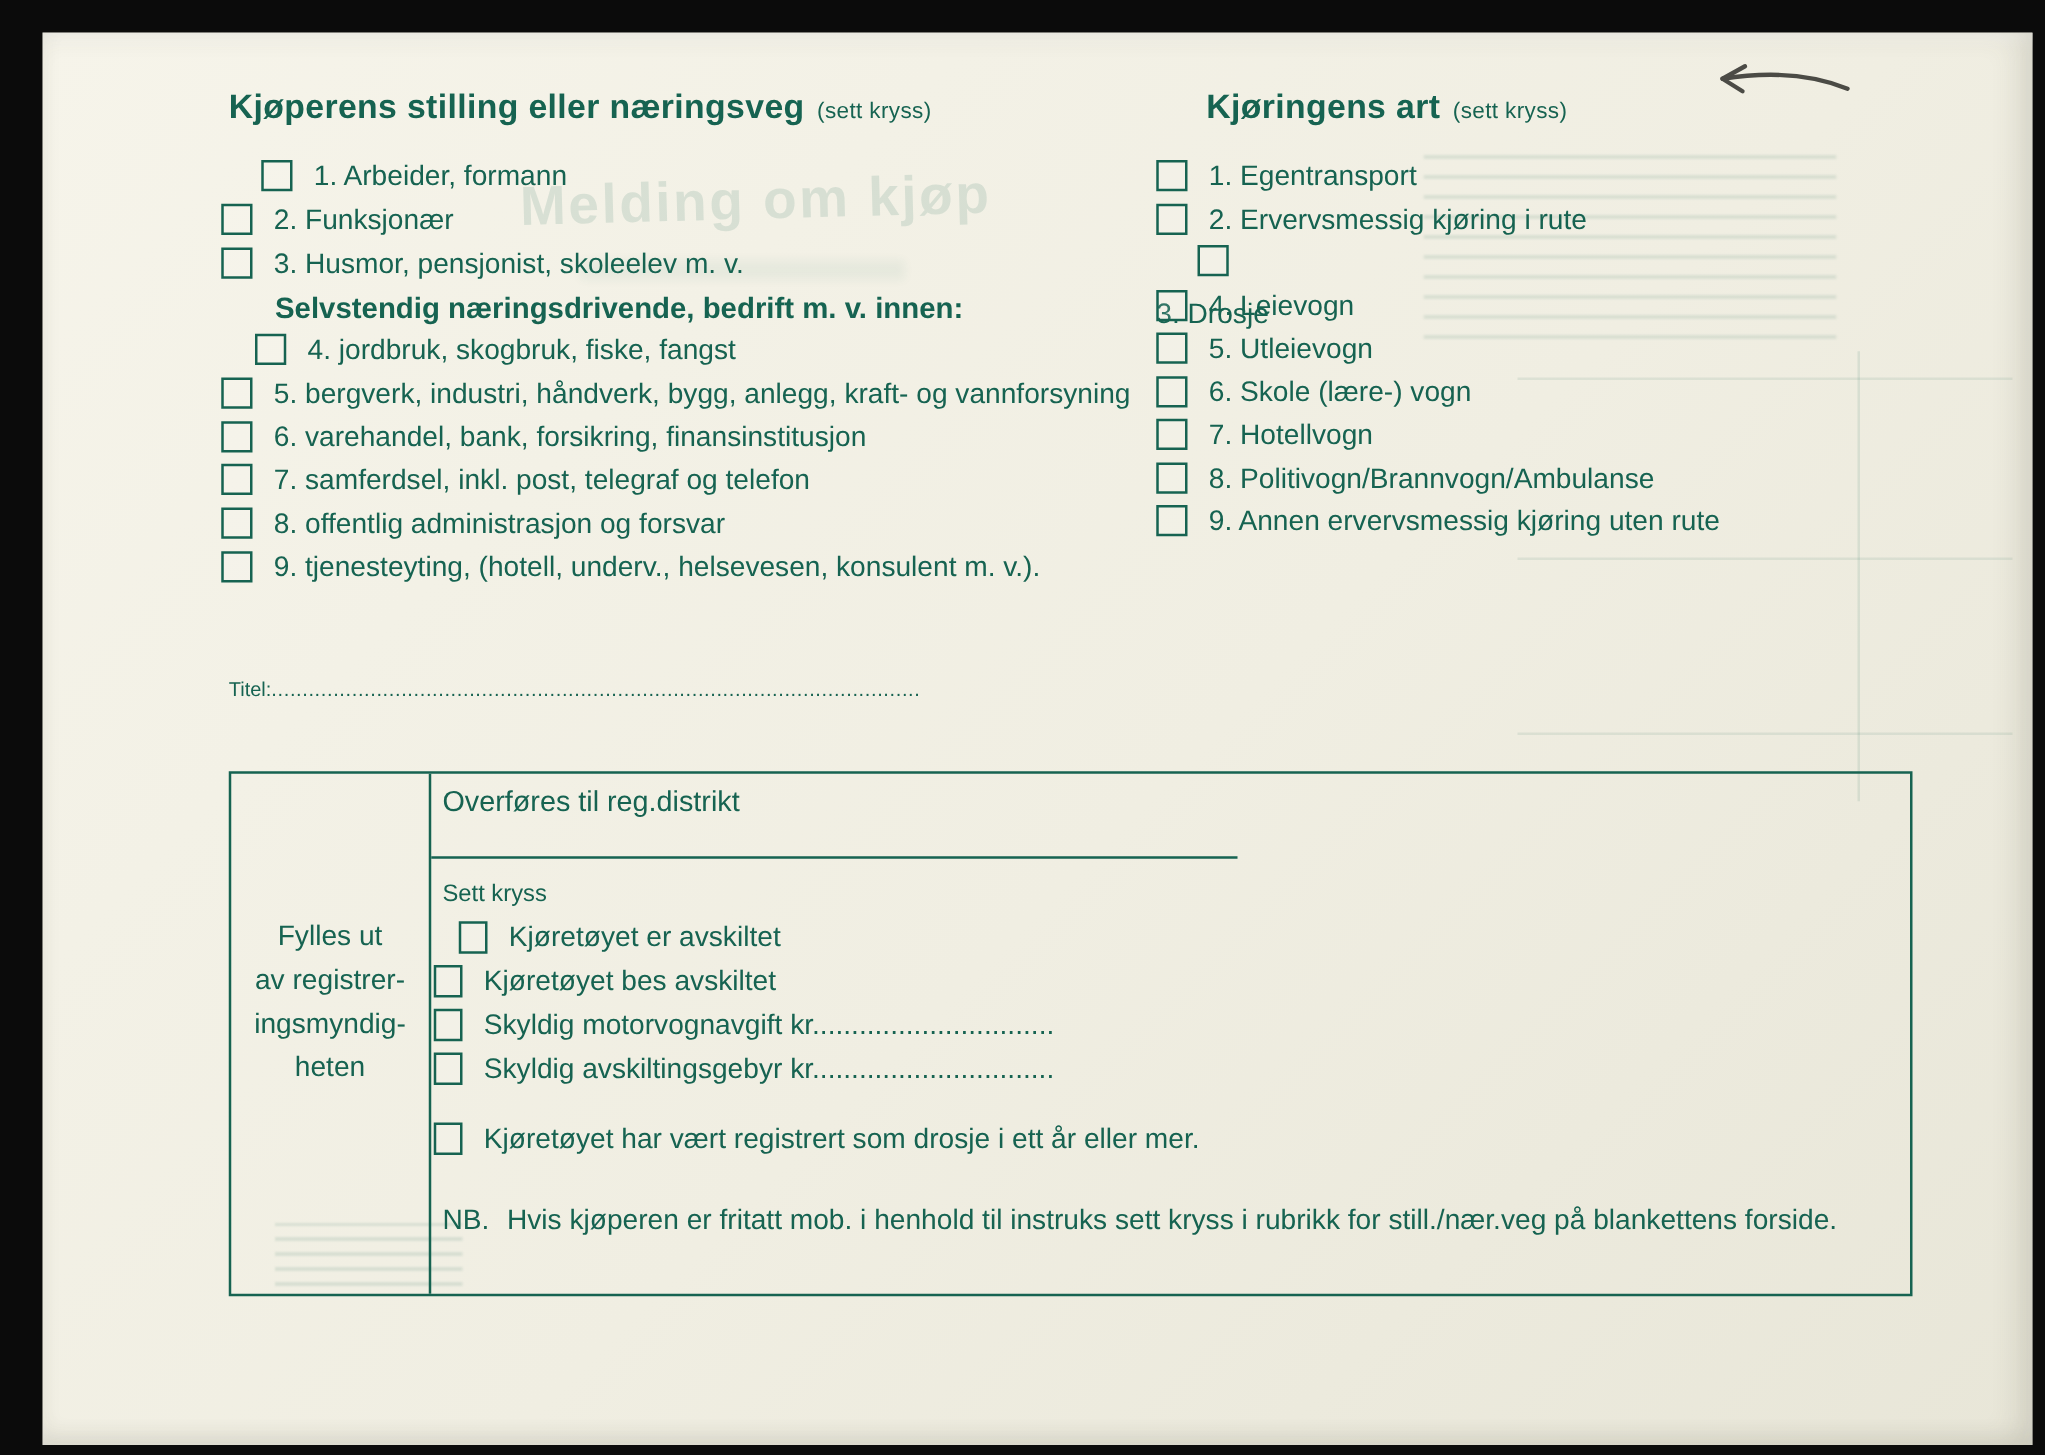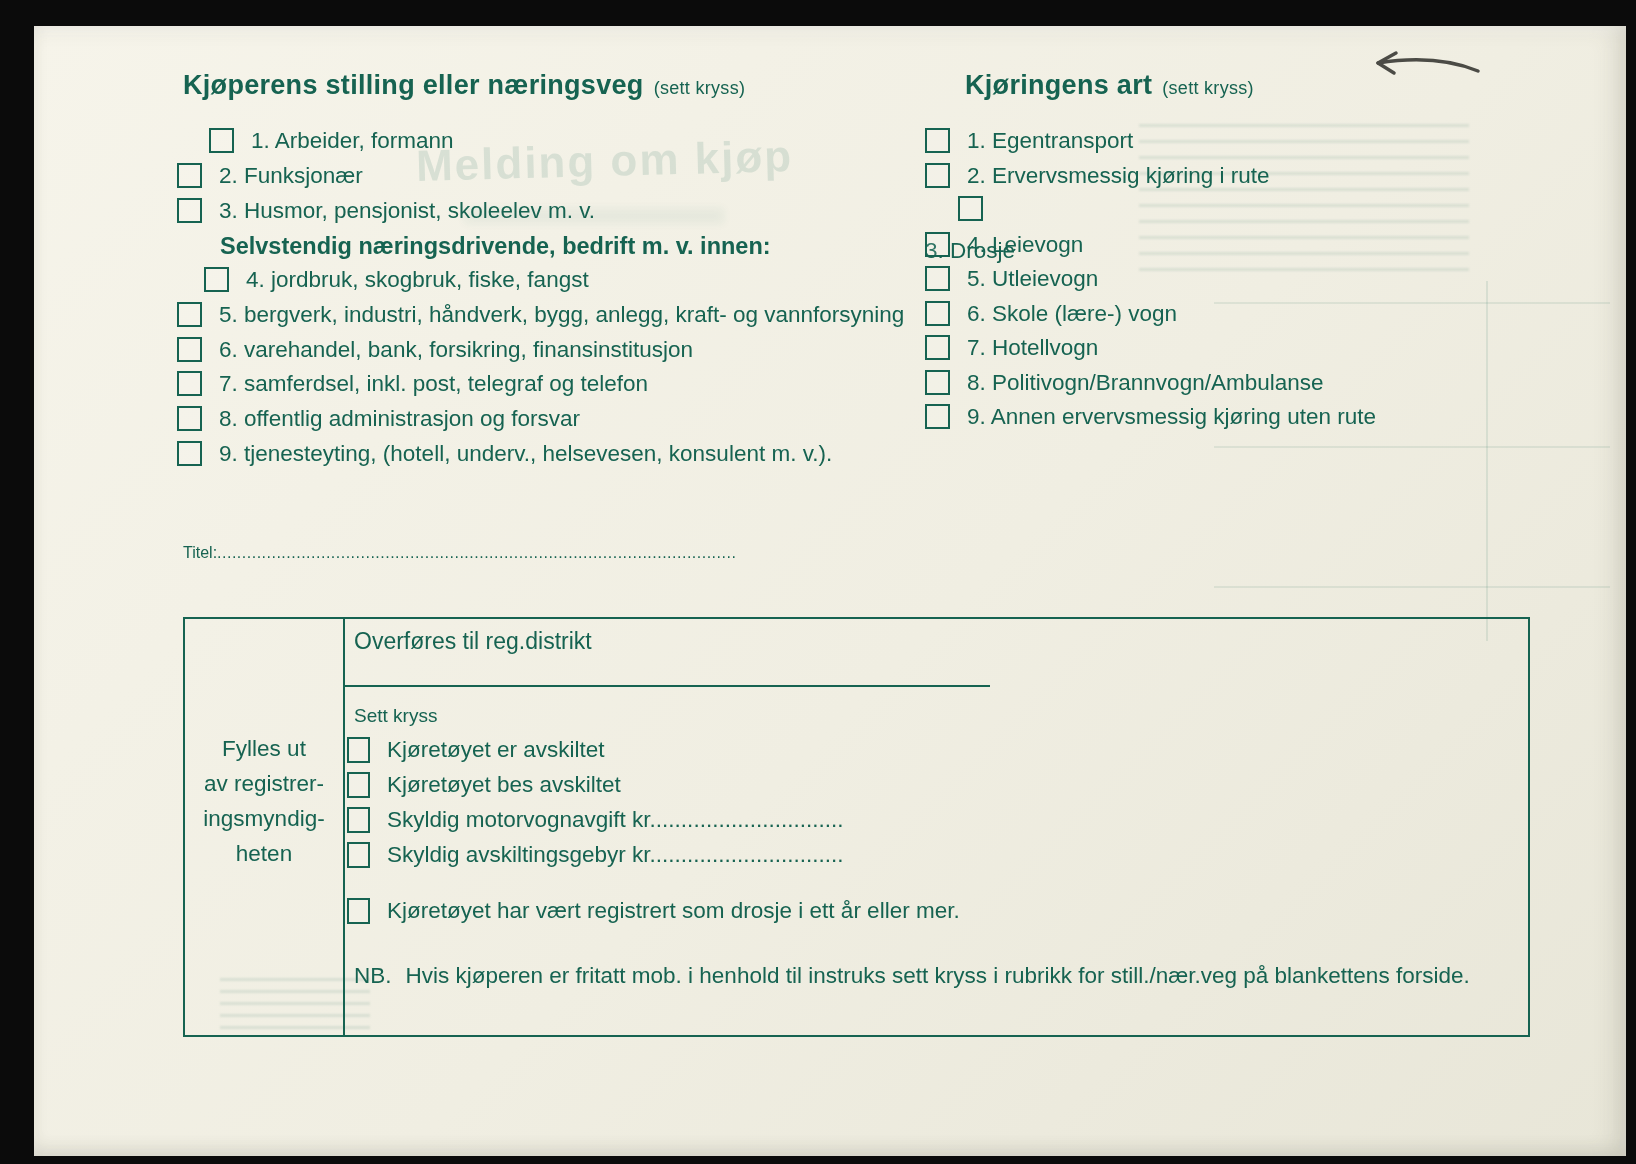--- a/index.html
+++ b/index.html
@@ -178,7 +178,7 @@
     <div class="transfer-line"></div>
     <div class="settkryss">Sett kryss</div>
 
-    <div class="row adminrow" style="top:117px;">
+    <div class="row adminrow" style="top:117px;margin-left:20px;">
       <span class="cb"></span>
       <span class="lbl">Kjøretøyet er avskiltet</span>
     </div>

